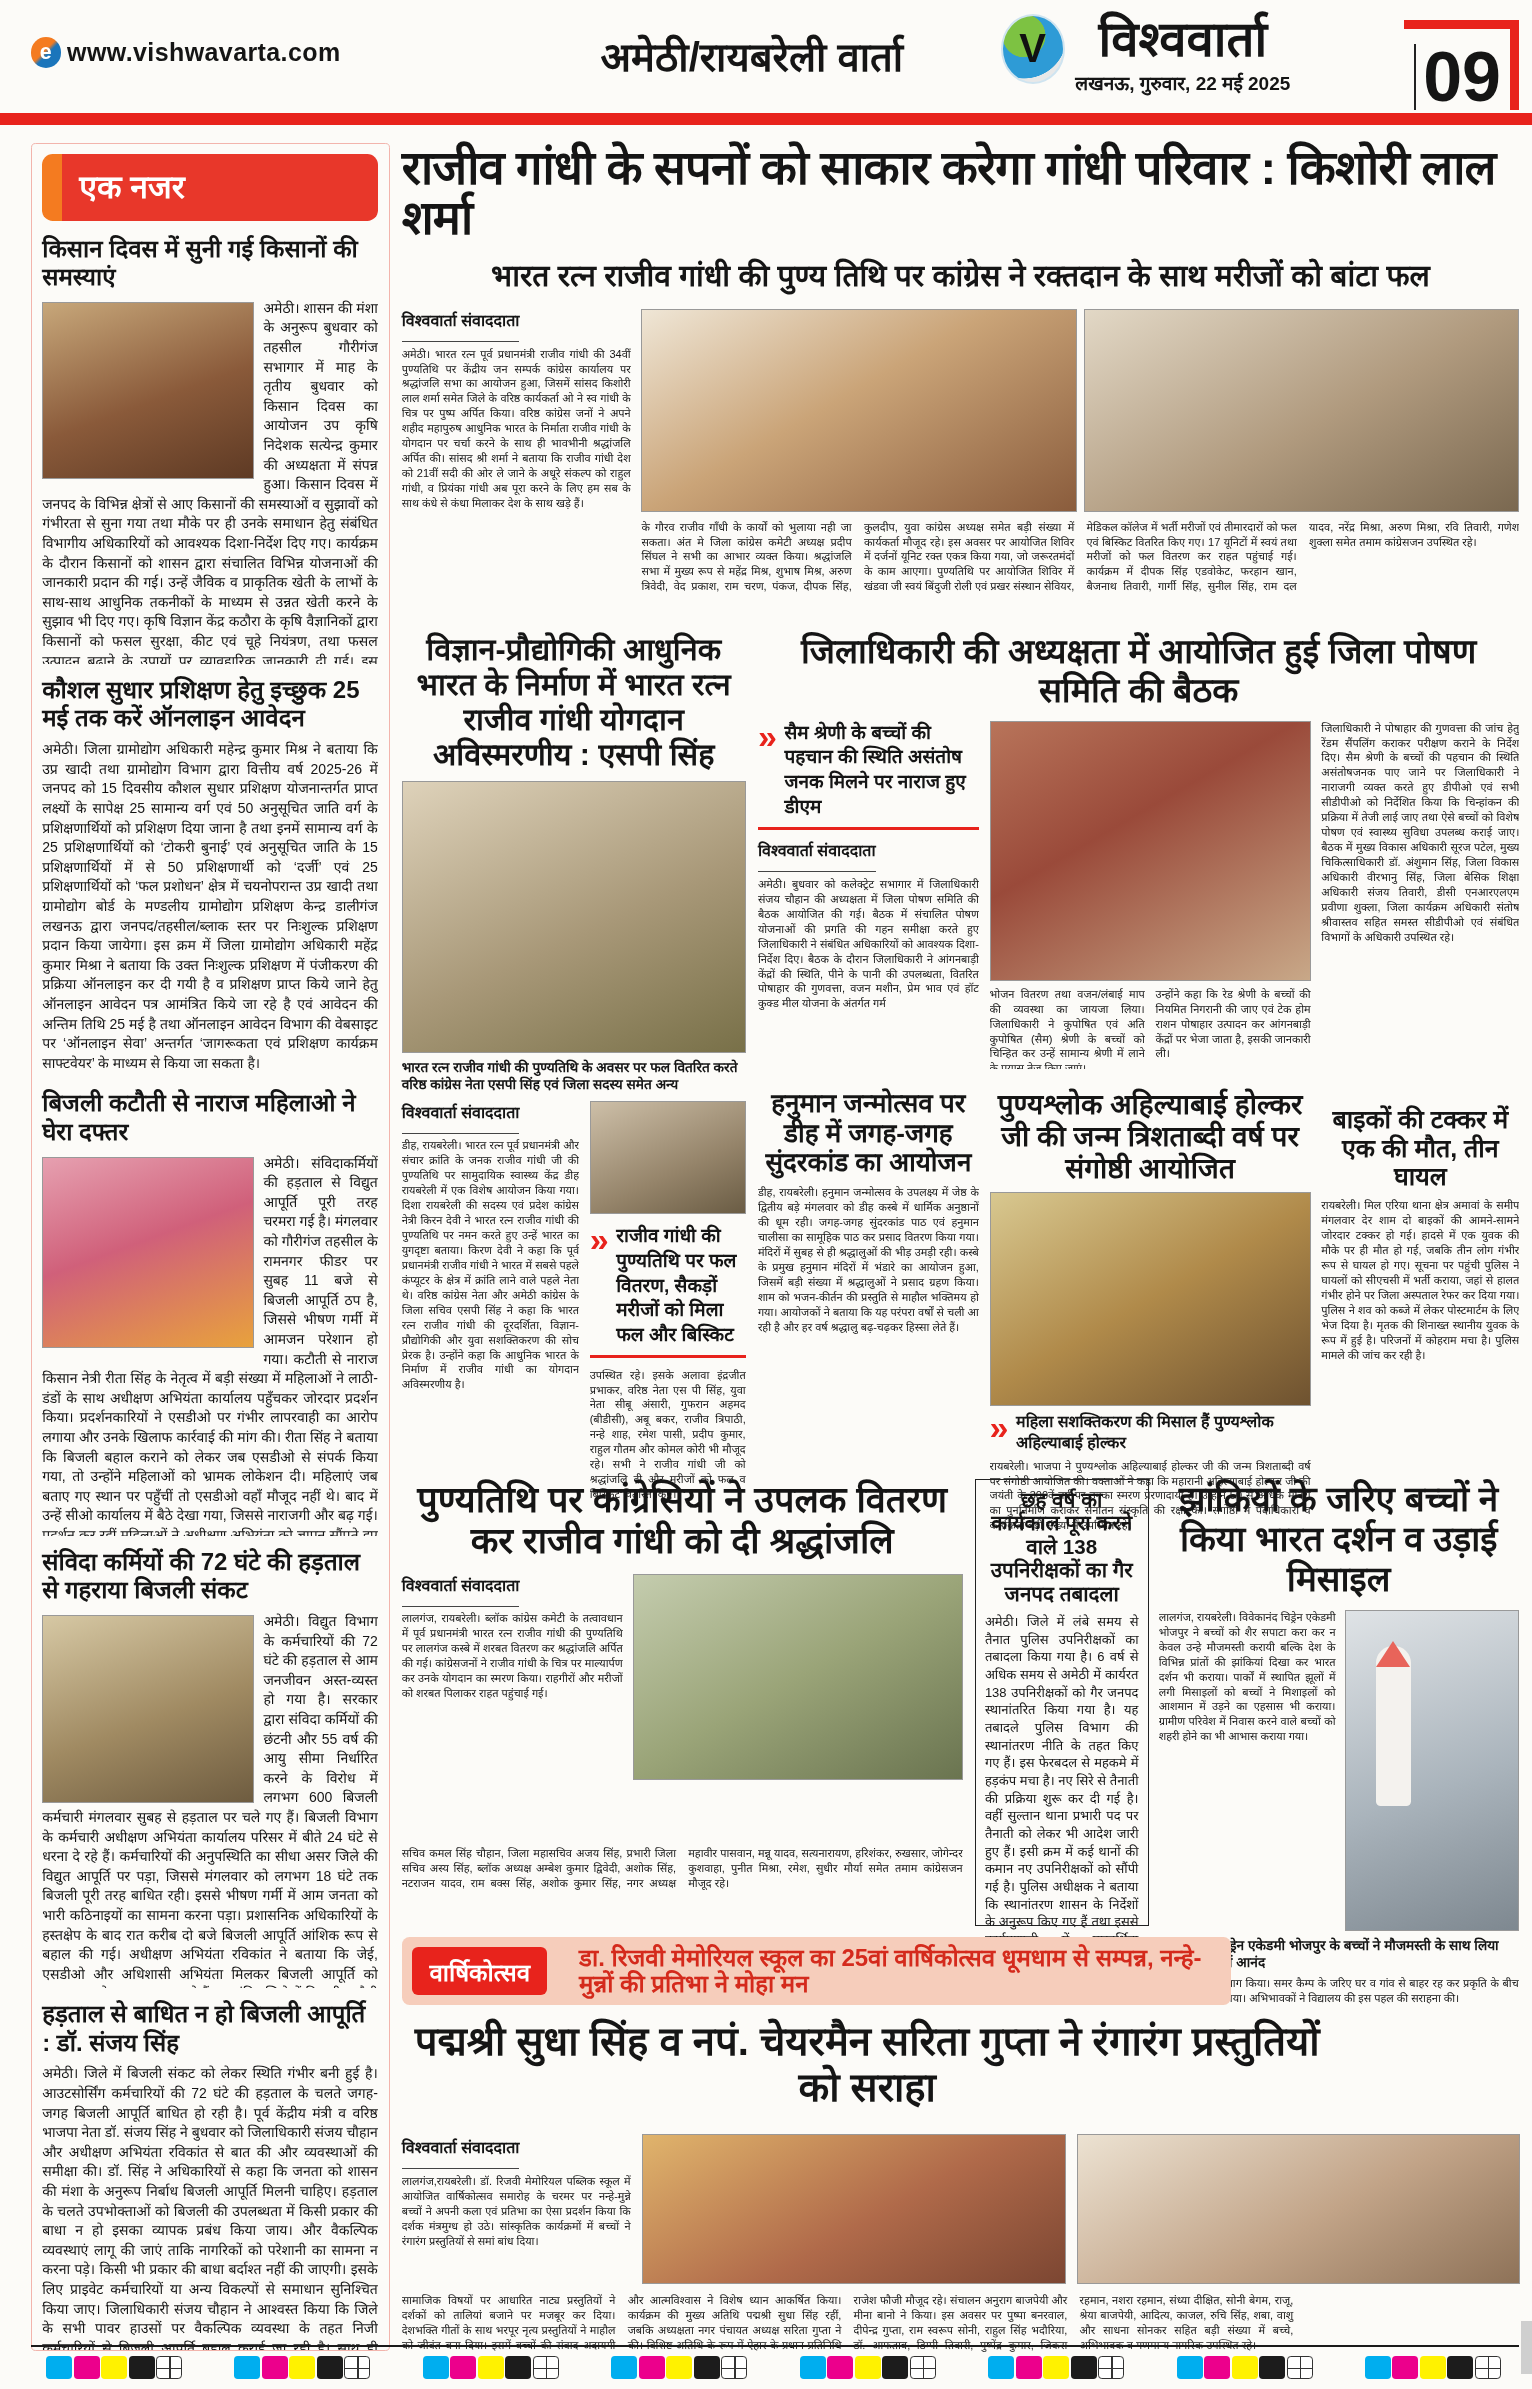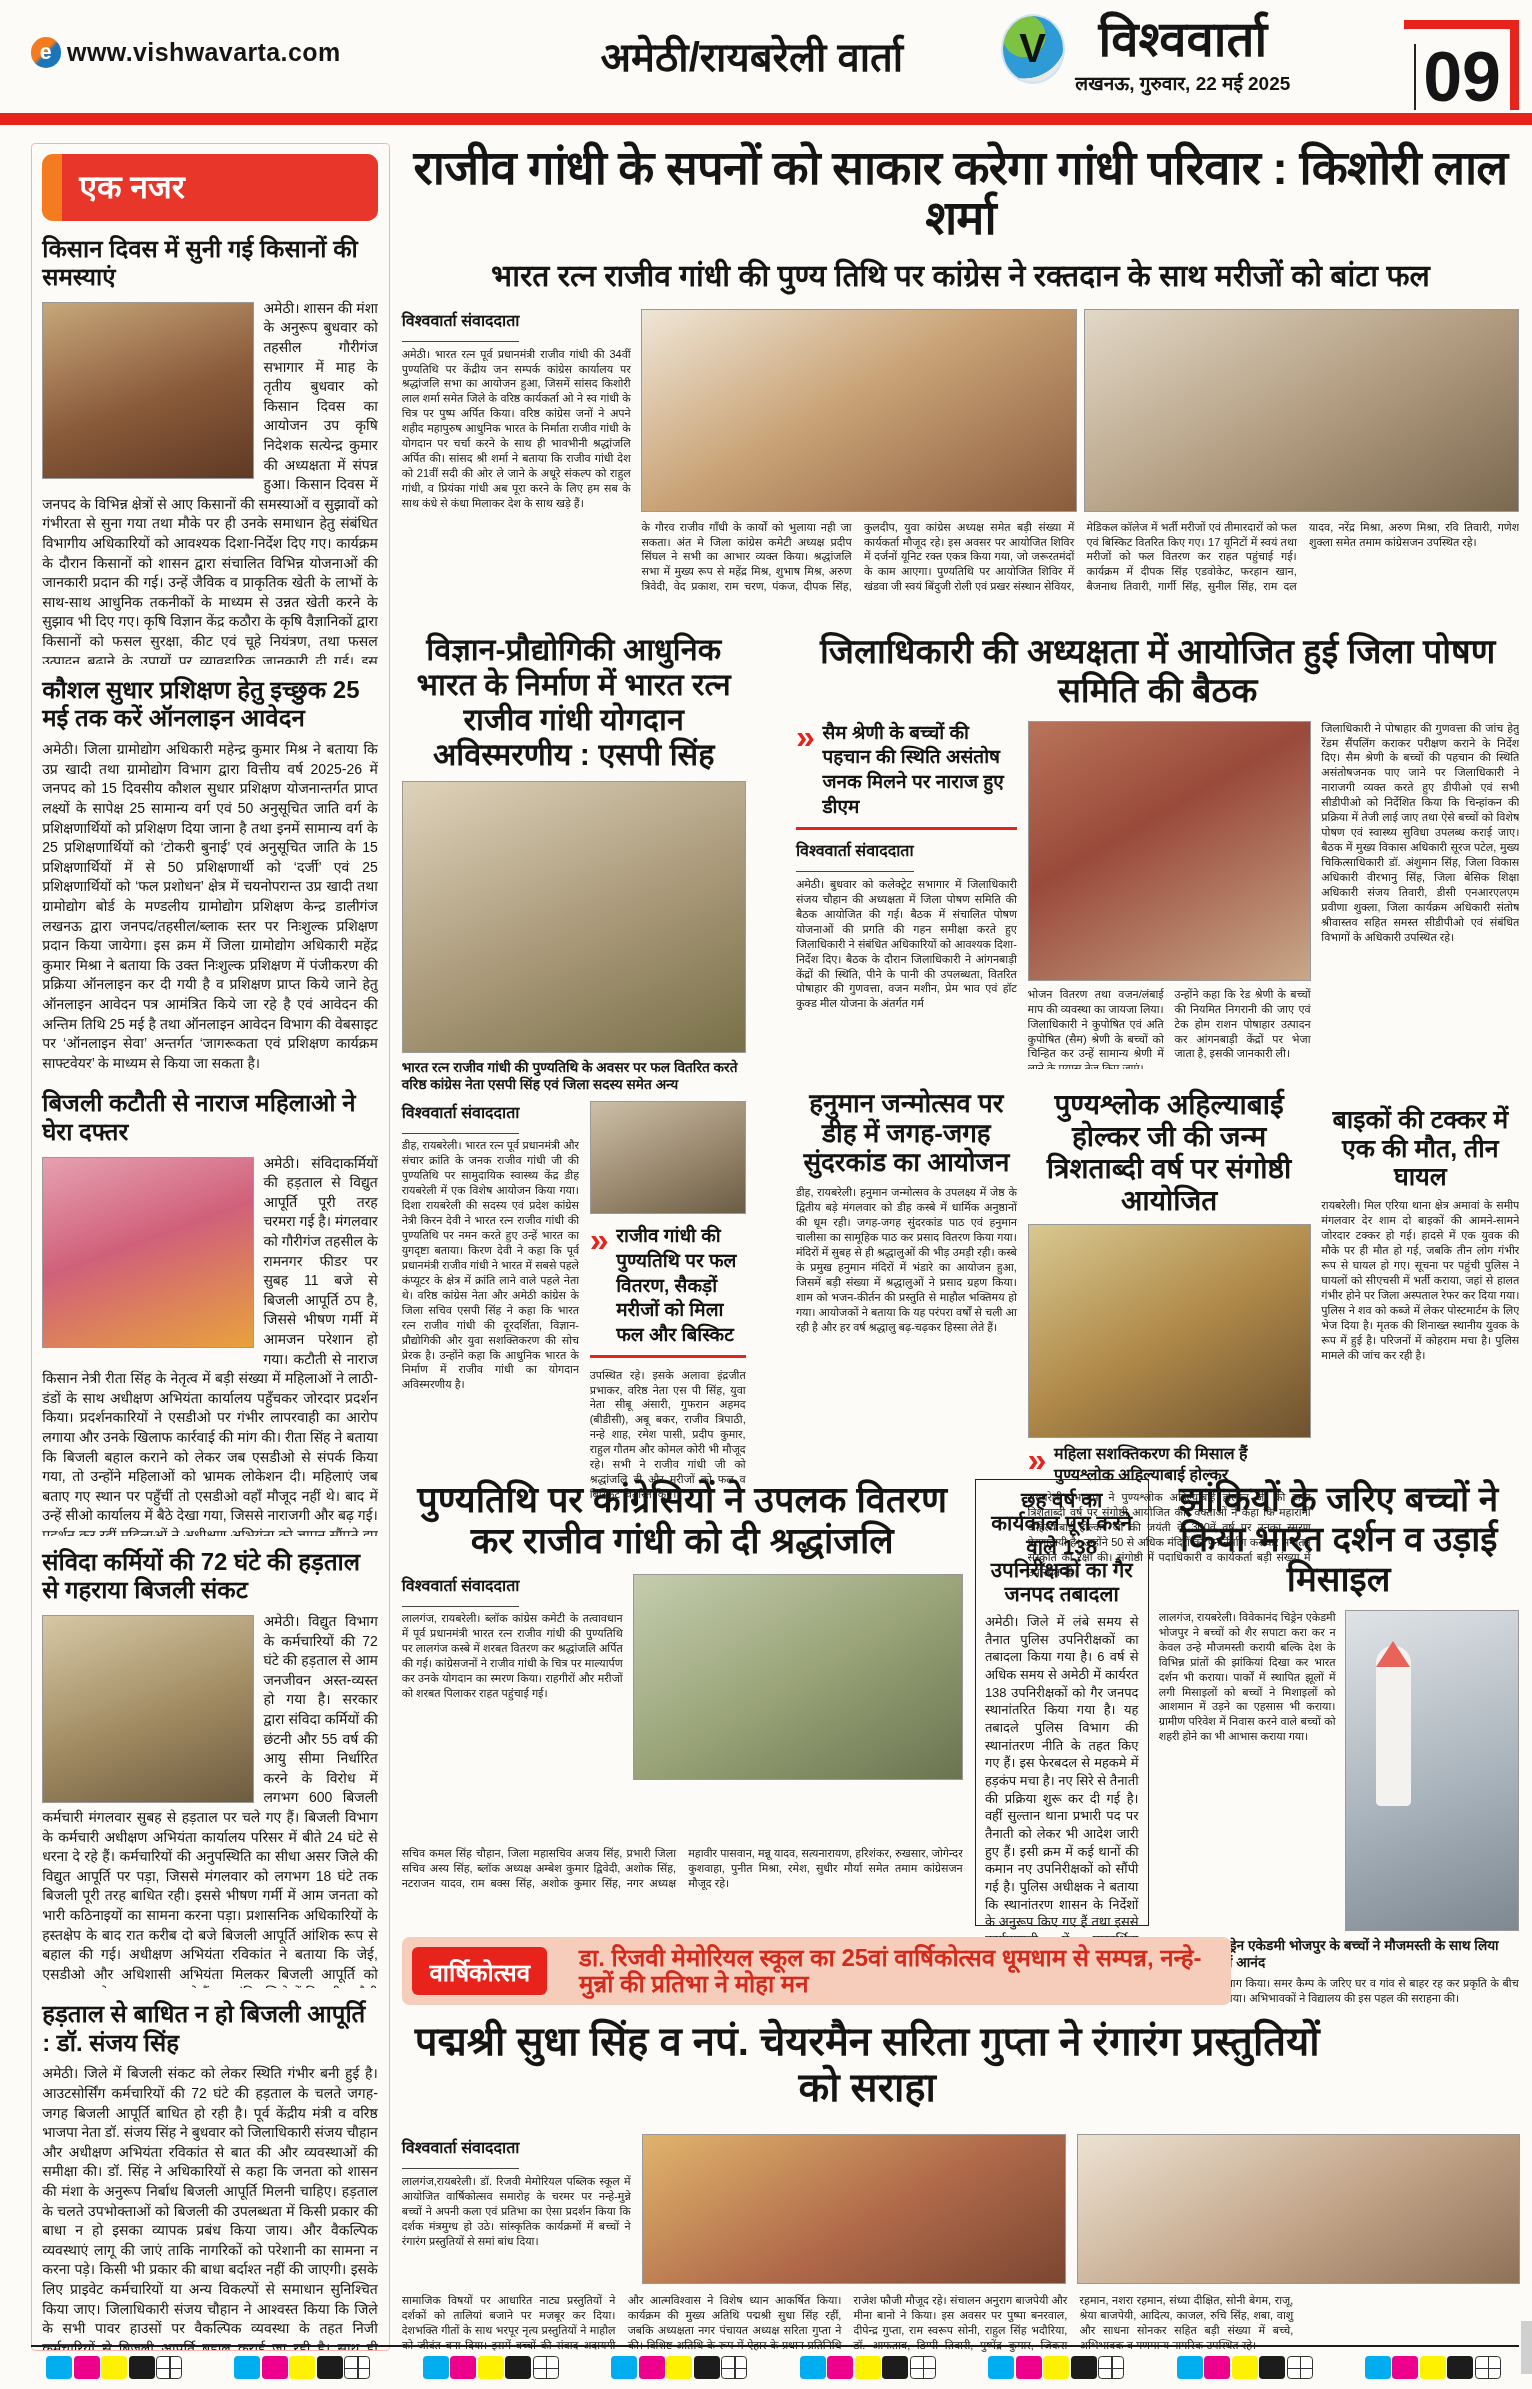--- a/index.html
+++ b/index.html
@@ -52,7 +52,7 @@
   .rocket:before{ content:""; position:absolute; left:30.5px; top:35px; width:35px; height:160px; background:#f4f2ee; border-radius:17px 17px 4.6px 4.6px; }
   .rocket:after{ content:""; position:absolute; left:30.5px; top:13.7px; width:0; height:0; border:17.6px solid transparent; border-bottom:26px solid #e8645a; }
   
-  .lead-h1{ font-size:47px; font-weight:800; text-align:center; line-height:1.05; letter-spacing:-0.8px; }
+  .lead-h1{ font-size:47px; font-weight:800; line-height:1.05; letter-spacing:-0.8px; }
   .lead-h2{ font-size:30px; font-weight:700; text-align:center; margin-top:12.2px; }
   .reporter{ font-weight:800; font-size:16px; border-bottom:1.5px solid #444; padding-bottom:10px; margin-bottom:4.6px; display:inline-block; }
   .abs{ position:absolute; }

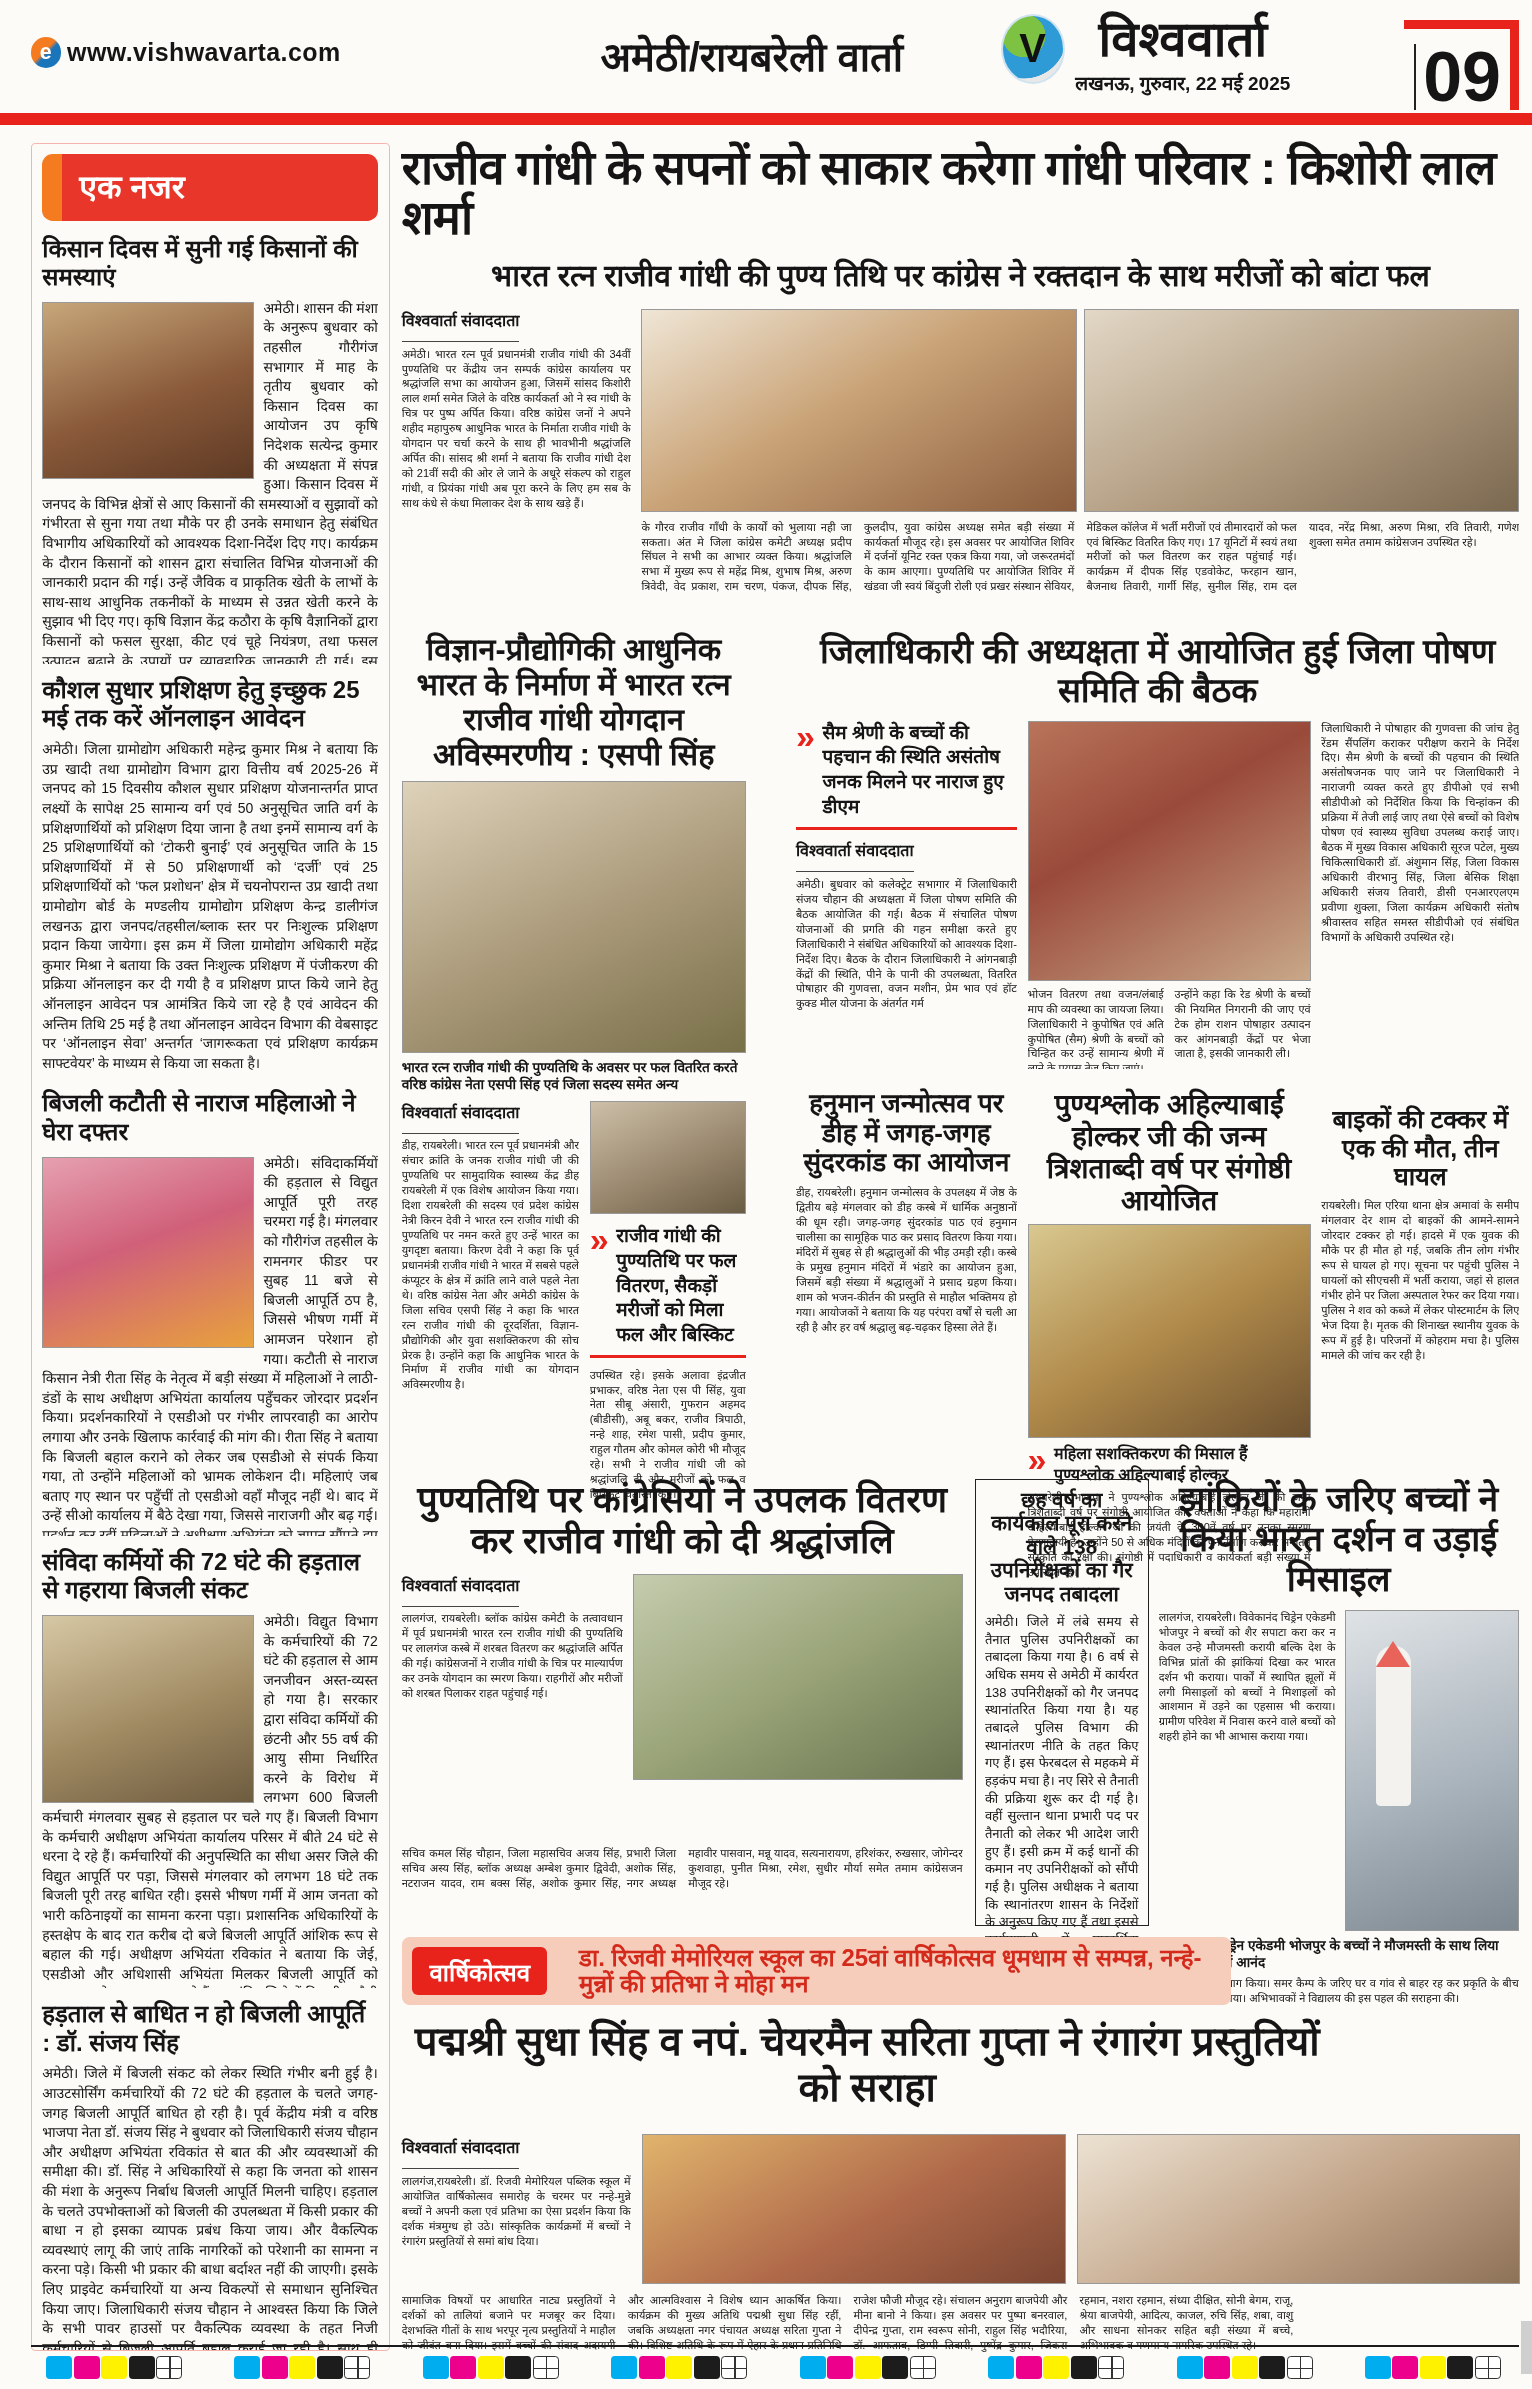--- a/index.html
+++ b/index.html
@@ -166,7 +166,7 @@
         </div>
       </section>
 
-      <section class="abs" style="left:0;right:0;top:489px;height:847px;display:flex;gap:38px;">
+      <section class="abs" style="left:0;right:0;top:489px;height:847px;display:flex;">
 
         <div style="width:344px;min-width:344px;">
           <h3 class="mod-h center" style="font-size:30.5px;">विज्ञान-प्रौद्योगिकी आधुनिक भारत के निर्माण में भारत रत्न राजीव गांधी योगदान अविस्मरणीय : एसपी सिंह</h3>

